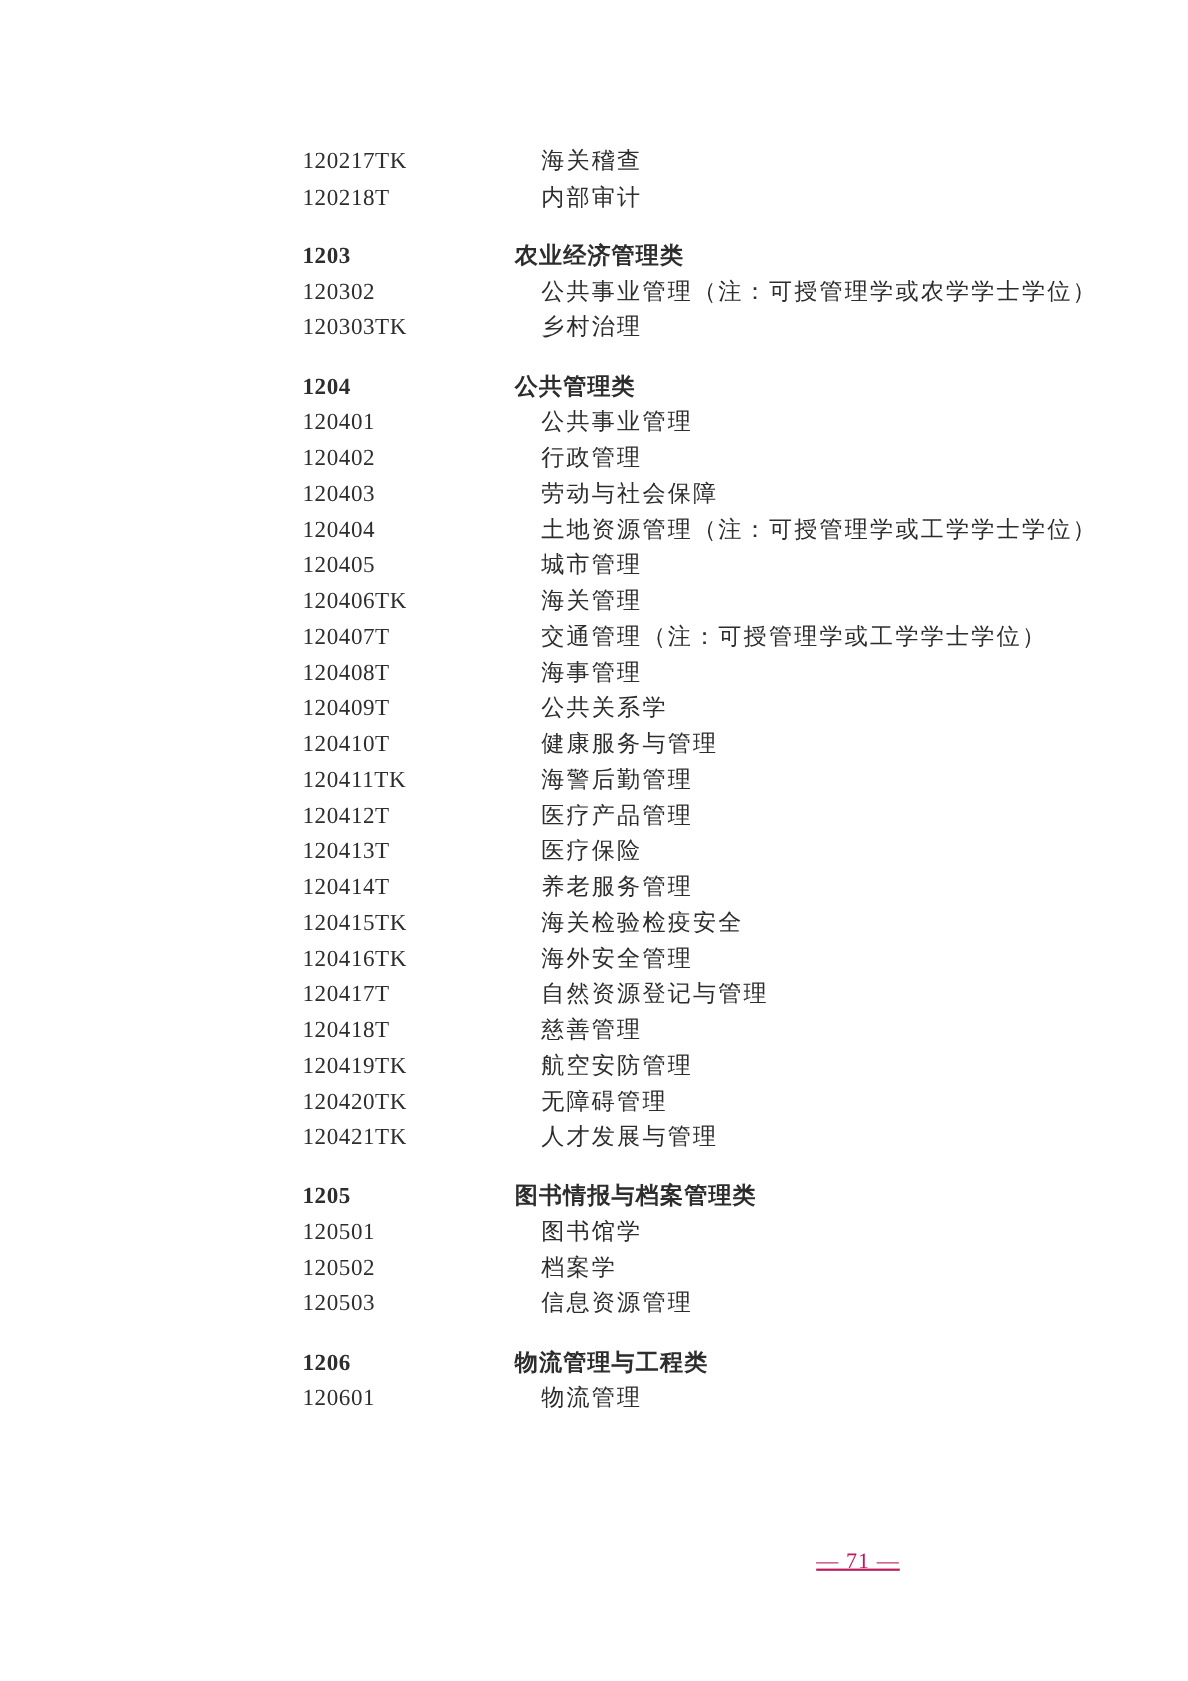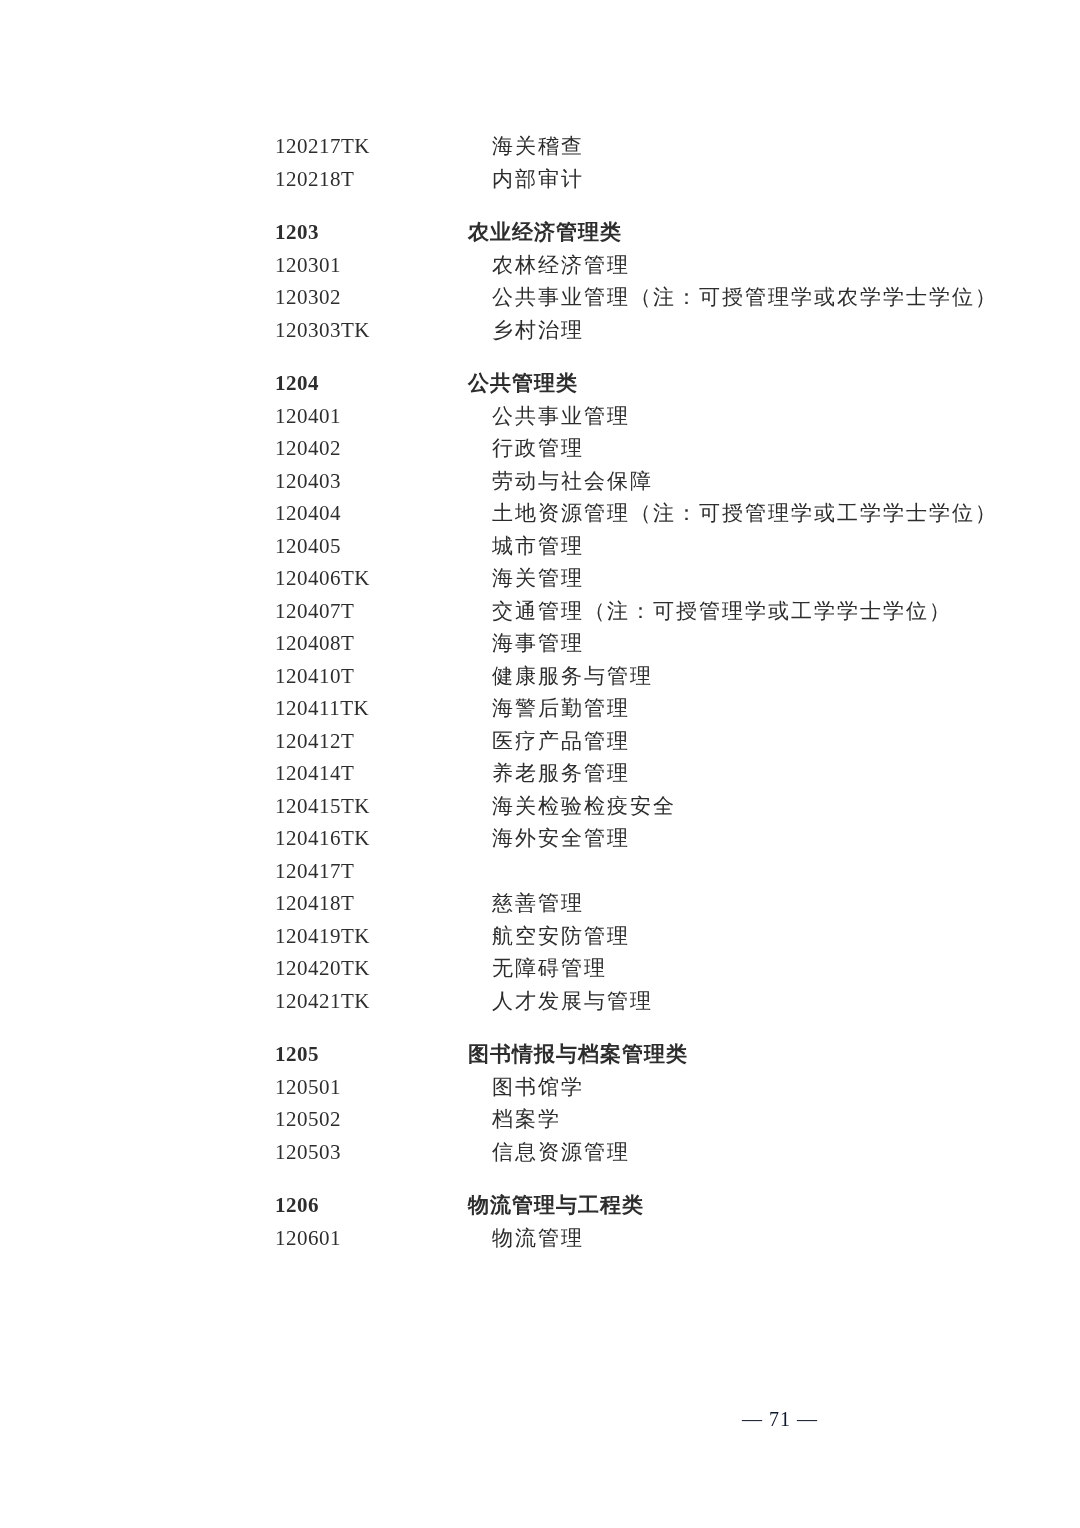--- a/index.html
+++ b/index.html
@@ -61,10 +61,6 @@
         <div class="row header">
           <span class="code">1203</span>
           <span class="name">农业经济管理类</span>
-        </div>
-        <div class="row item">
-          <span class="code">120301</span>
-          <span class="name">农林经济管理</span>
         </div>
         <div class="row item">
           <span class="code">120302</span>

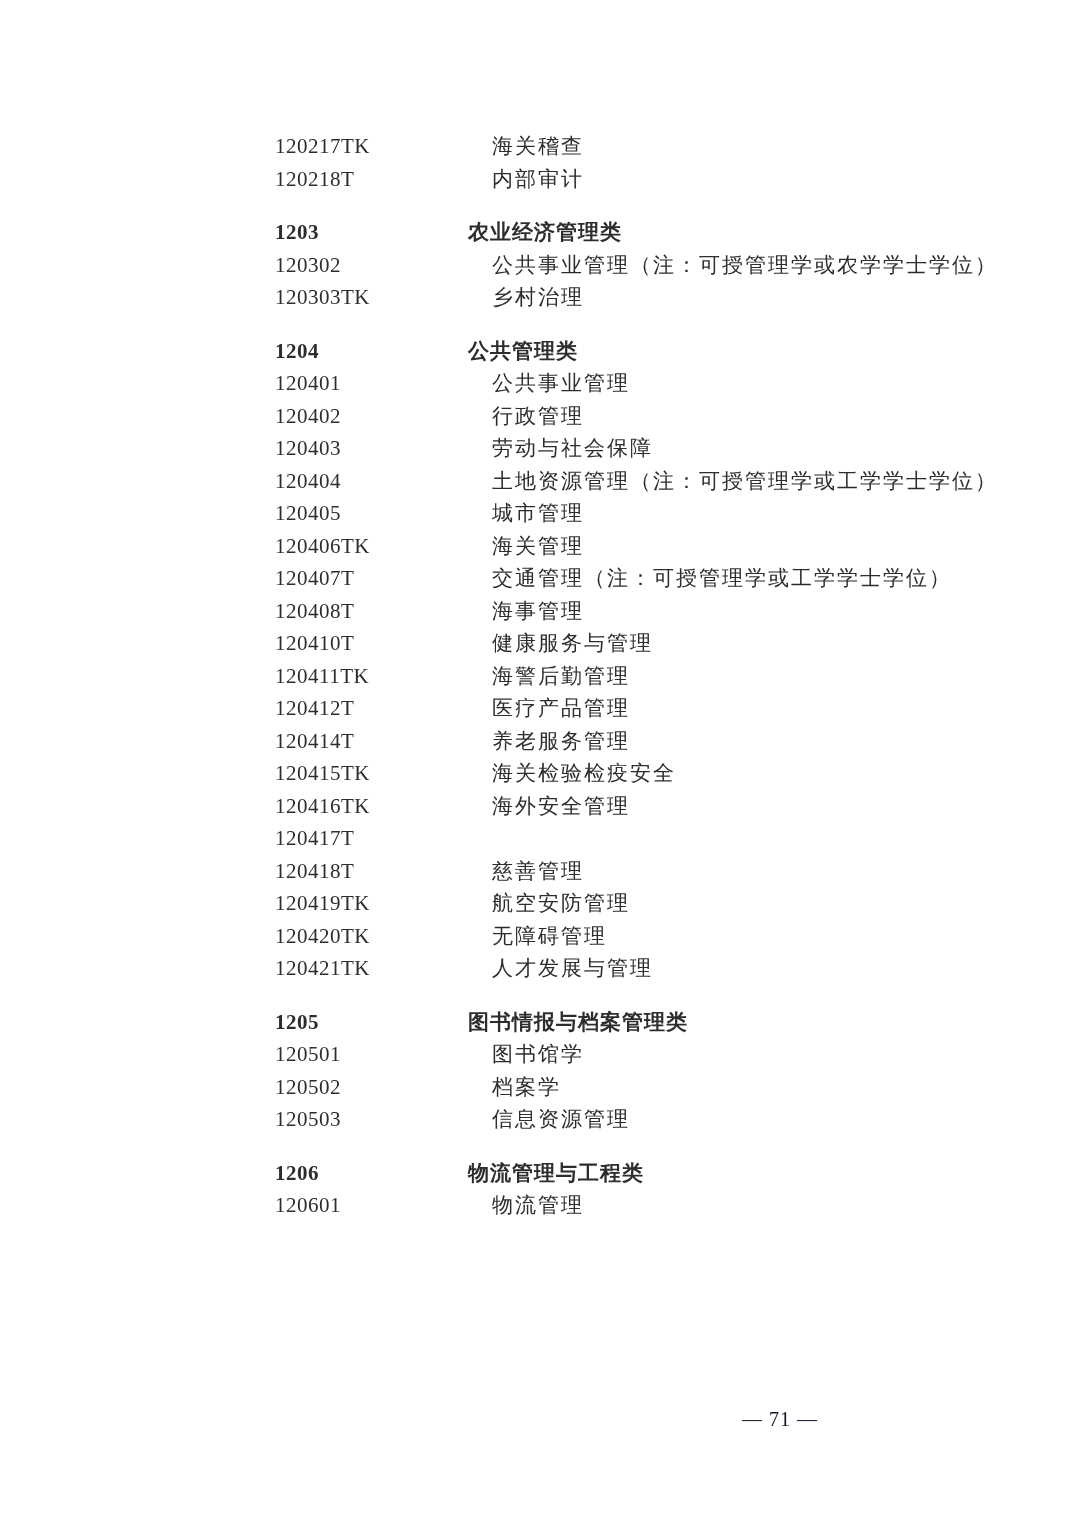--- a/index.html
+++ b/index.html
@@ -109,6 +109,10 @@
           <span class="name">海事管理</span>
         </div>
         <div class="row item">
+          <span class="code">120409T</span>
+          <span class="name">公共关系学</span>
+        </div>
+        <div class="row item">
           <span class="code">120410T</span>
           <span class="name">健康服务与管理</span>
         </div>

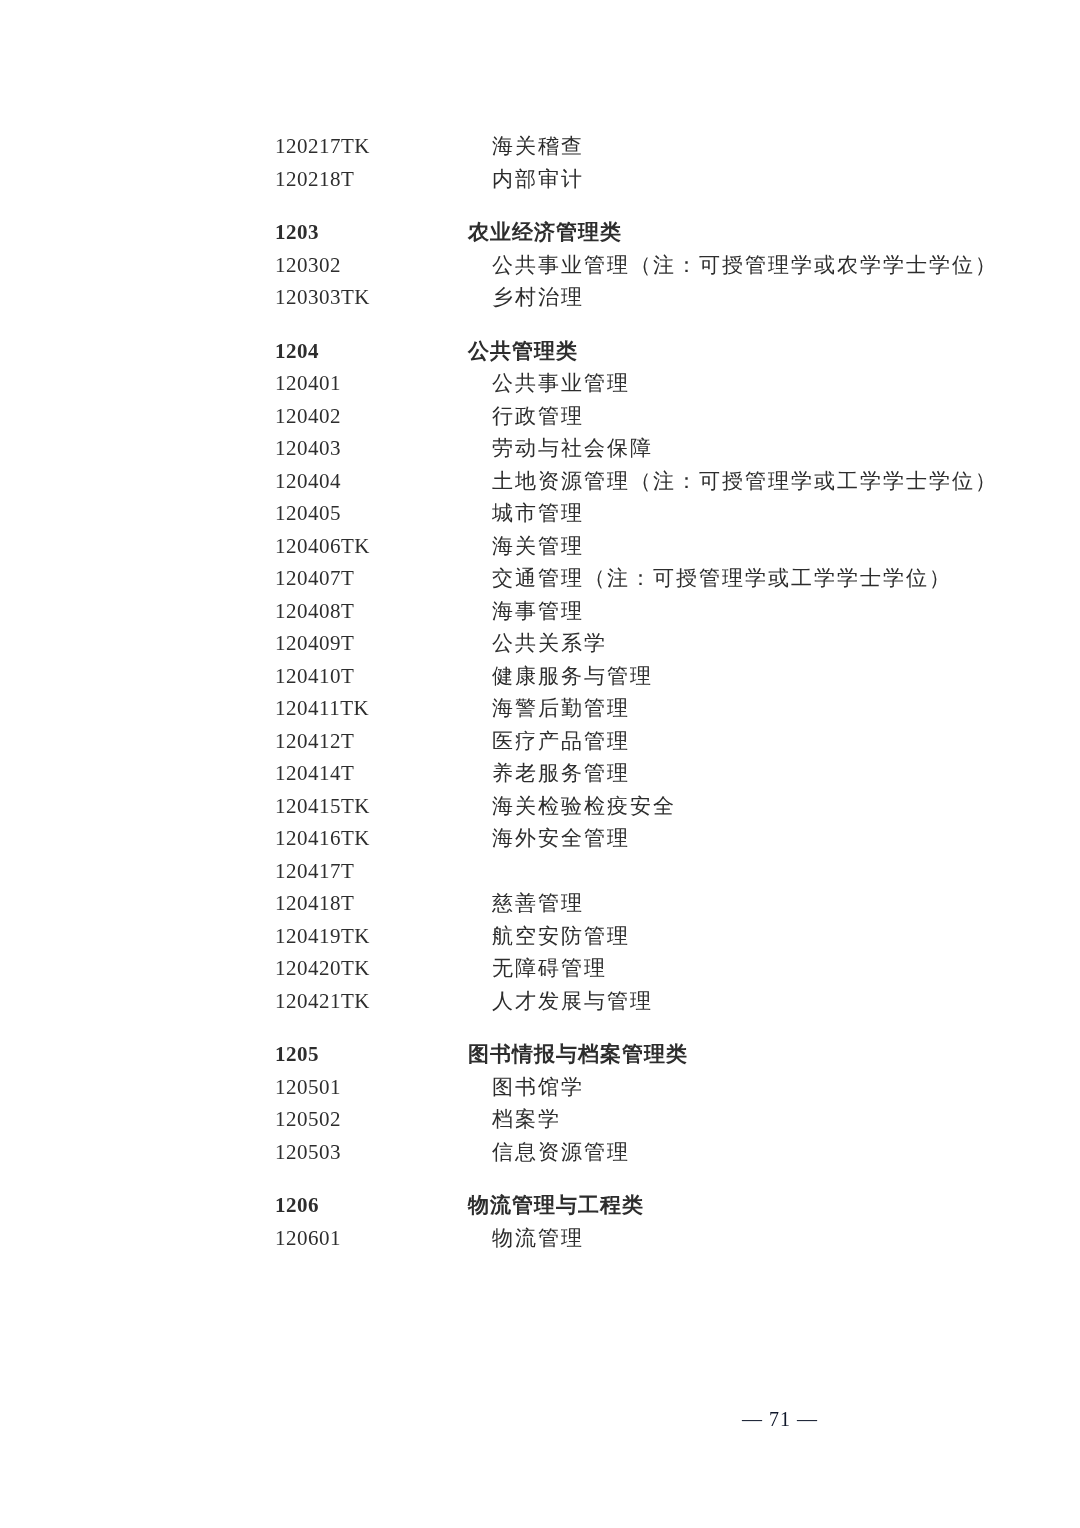--- a/index.html
+++ b/index.html
@@ -125,6 +125,10 @@
           <span class="name">医疗产品管理</span>
         </div>
         <div class="row item">
+          <span class="code">120413T</span>
+          <span class="name">医疗保险</span>
+        </div>
+        <div class="row item">
           <span class="code">120414T</span>
           <span class="name">养老服务管理</span>
         </div>

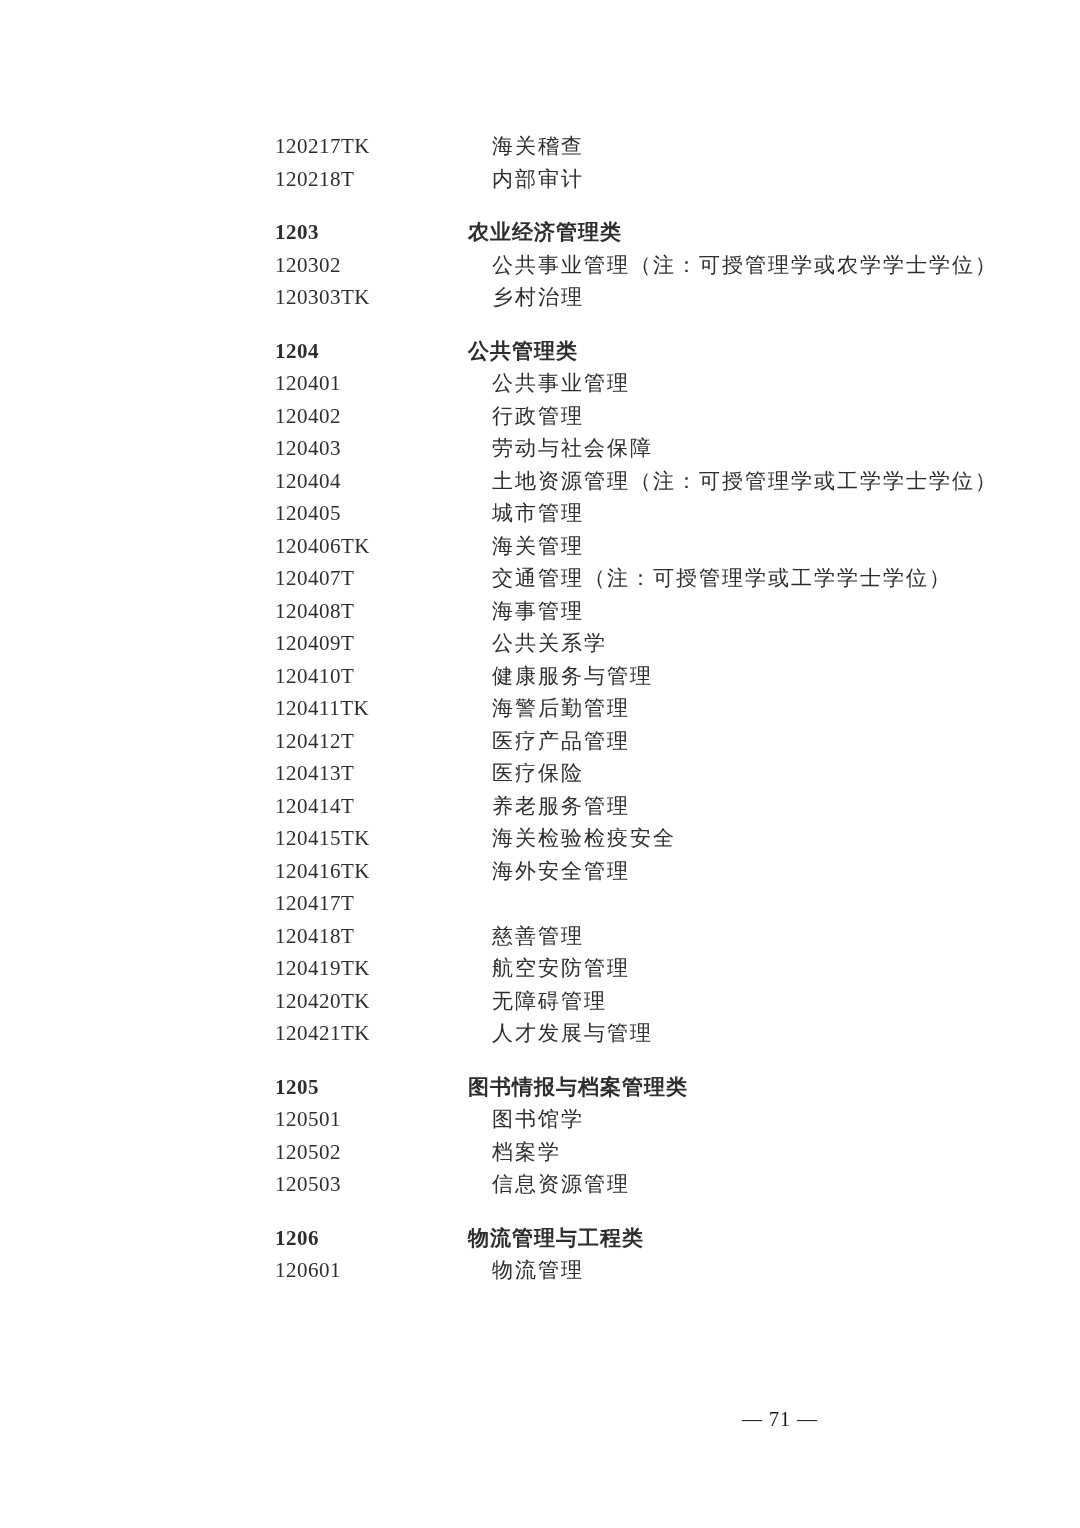--- a/index.html
+++ b/index.html
@@ -142,6 +142,7 @@
         </div>
         <div class="row item">
           <span class="code">120417T</span>
+          <span class="name">自然资源登记与管理</span>
         </div>
         <div class="row item">
           <span class="code">120418T</span>

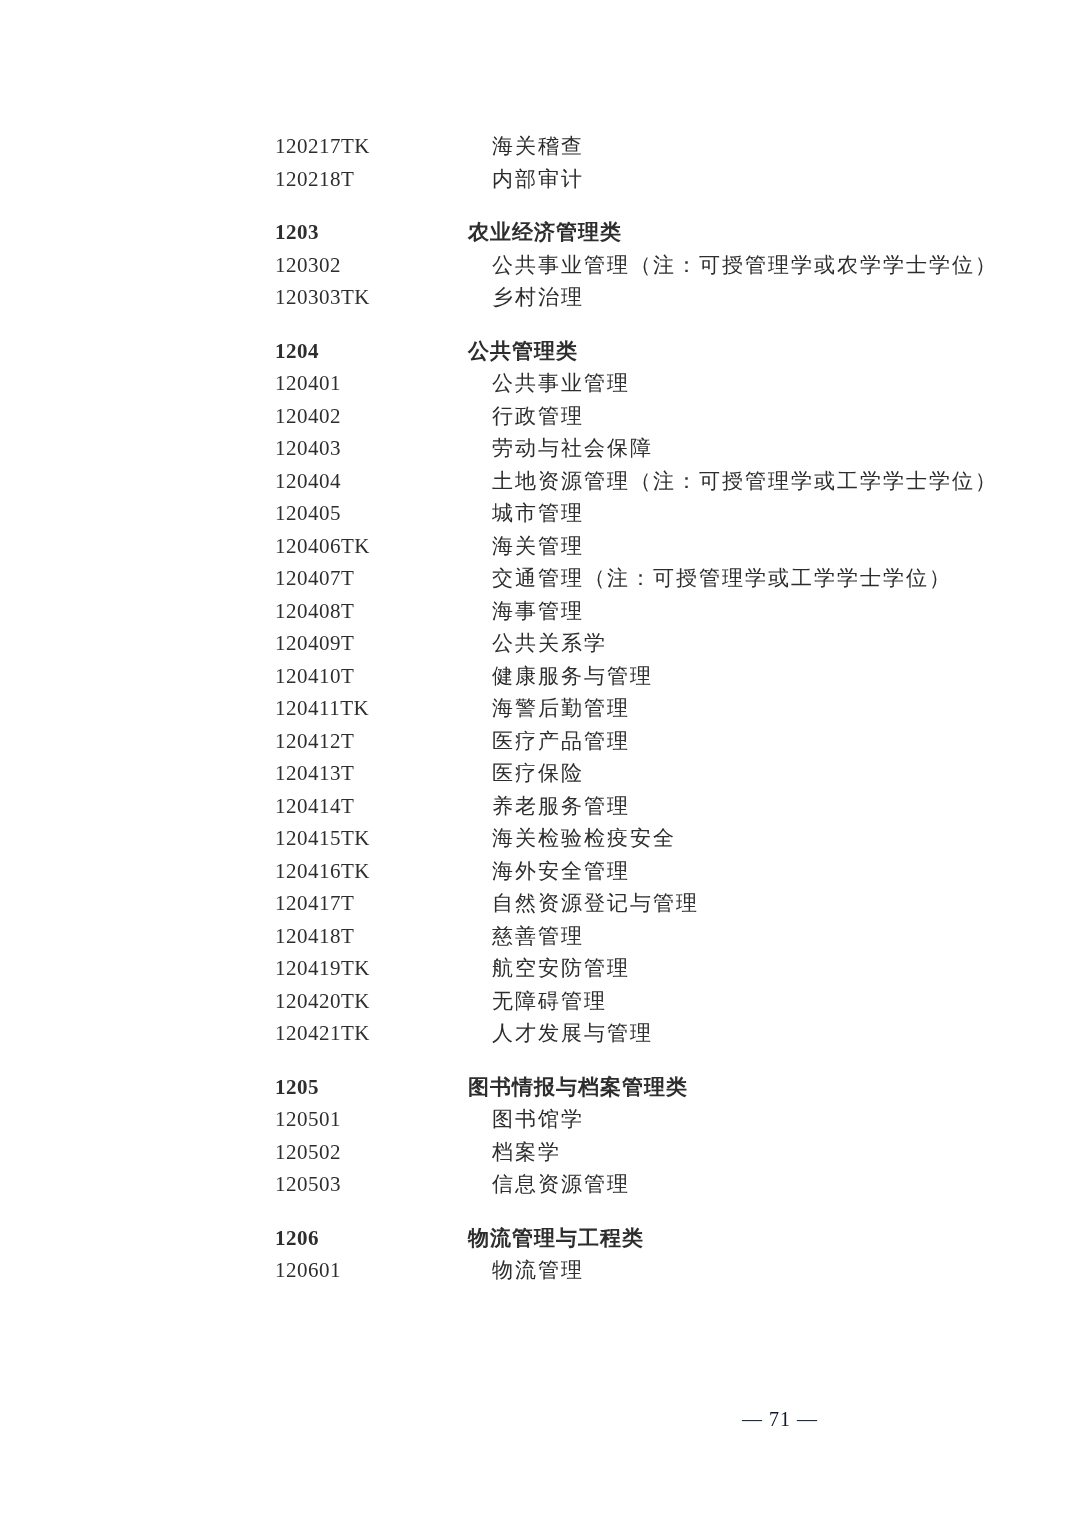--- a/index.html
+++ b/index.html
@@ -39,7 +39,8 @@
     right: 172px;
     font-size: 20px;
     letter-spacing: 1px;
-    color: #0f172a;
+    color: #be185d;
+    text-decoration: underline;
   }
 </style>
 </head>

